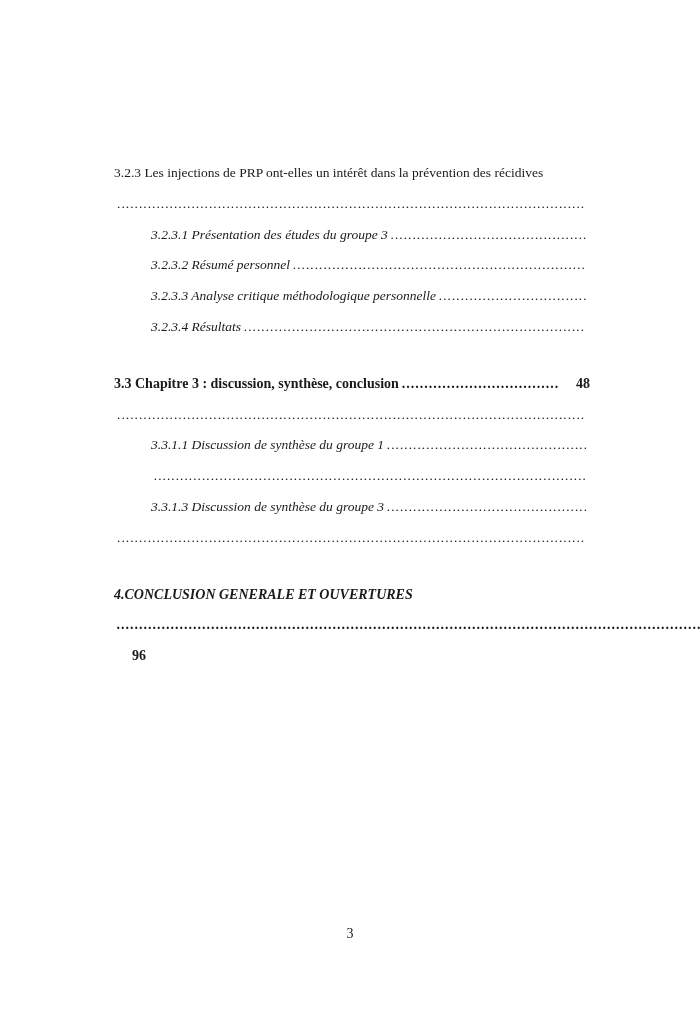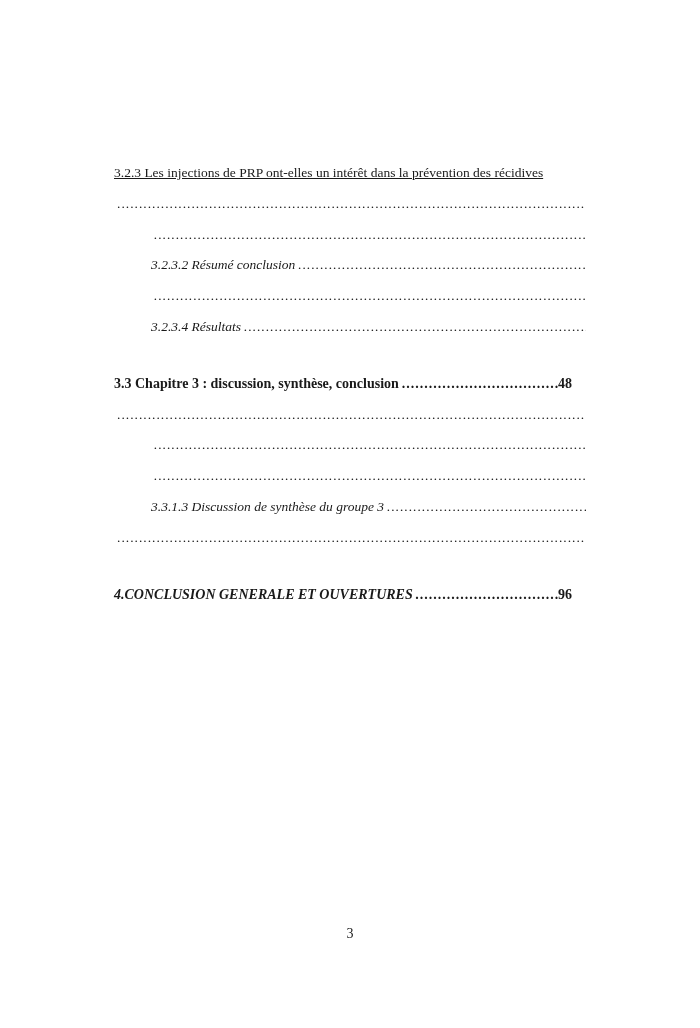--- a/index.html
+++ b/index.html
@@ -35,7 +35,6 @@
     white-space: pre;
   }
   .style-underline .toc-text {
-    text-decoration: underline;
     text-align: right;
   }
   .style-italic .toc-text,

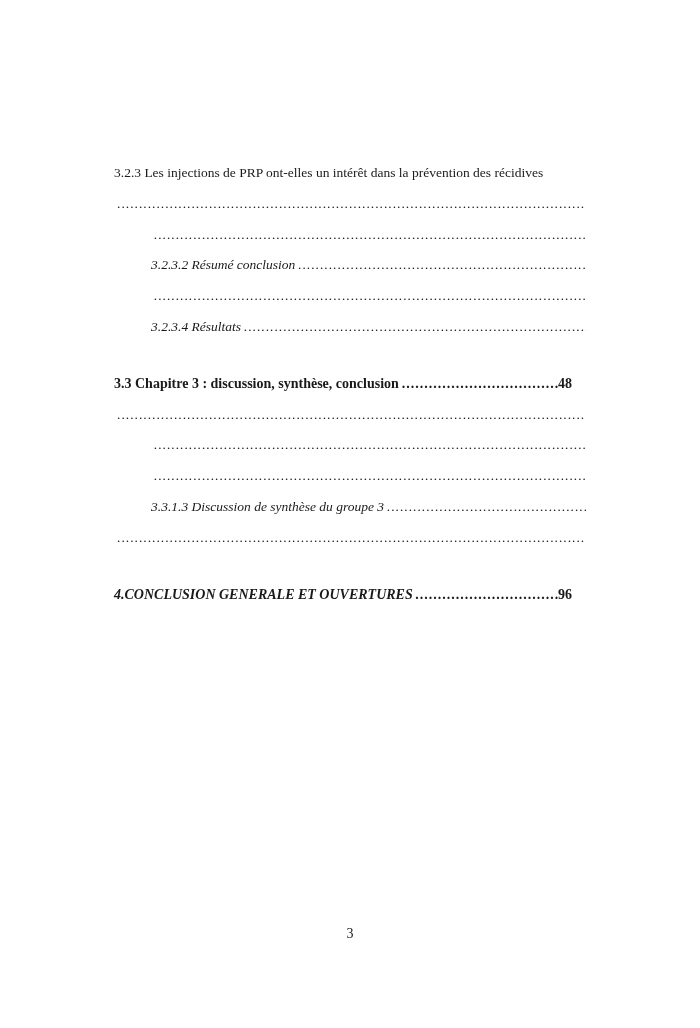--- a/index.html
+++ b/index.html
@@ -102,6 +102,7 @@
 
   </div>
       <div class="toc-row style-italic indent-1">
+    <span class="toc-text">3.2.3.1 Présentation des études du groupe 3</span>
     <span class="toc-dots no-page" aria-hidden="true">................................................................................................................................................................................................................................................................................................................................................................................................................</span>
 
   </div>

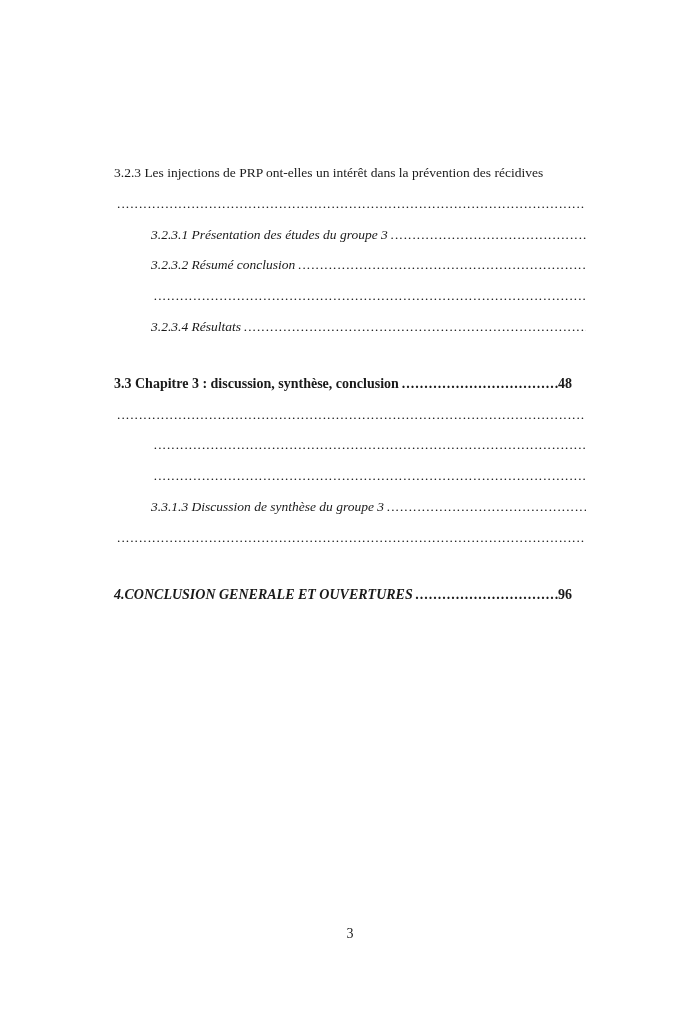--- a/index.html
+++ b/index.html
@@ -107,7 +107,7 @@
 
   </div>
       <div class="toc-row style-italic indent-1">
-    <span class="toc-text">3.2.3.2 Résumé conclusion</span>
+    <span class="toc-text">3.2.3.2 Résumé personnel</span>
     <span class="toc-dots no-page" aria-hidden="true">................................................................................................................................................................................................................................................................................................................................................................................................................</span>
 
   </div>

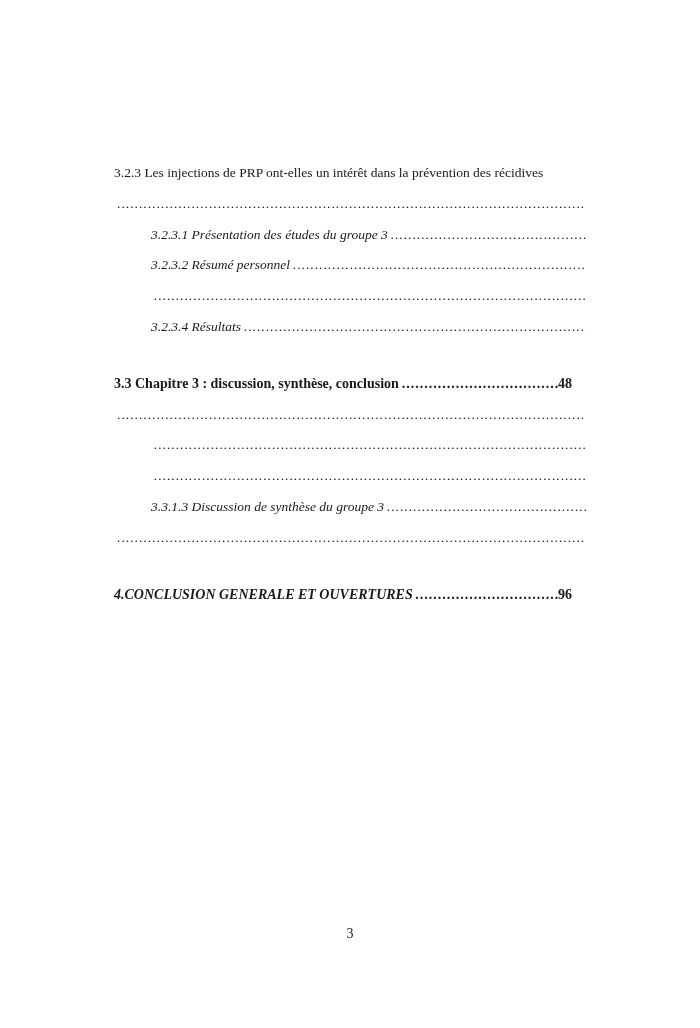--- a/index.html
+++ b/index.html
@@ -112,6 +112,7 @@
 
   </div>
       <div class="toc-row style-italic indent-1">
+    <span class="toc-text">3.2.3.3 Analyse critique méthodologique personnelle</span>
     <span class="toc-dots no-page" aria-hidden="true">................................................................................................................................................................................................................................................................................................................................................................................................................</span>
 
   </div>

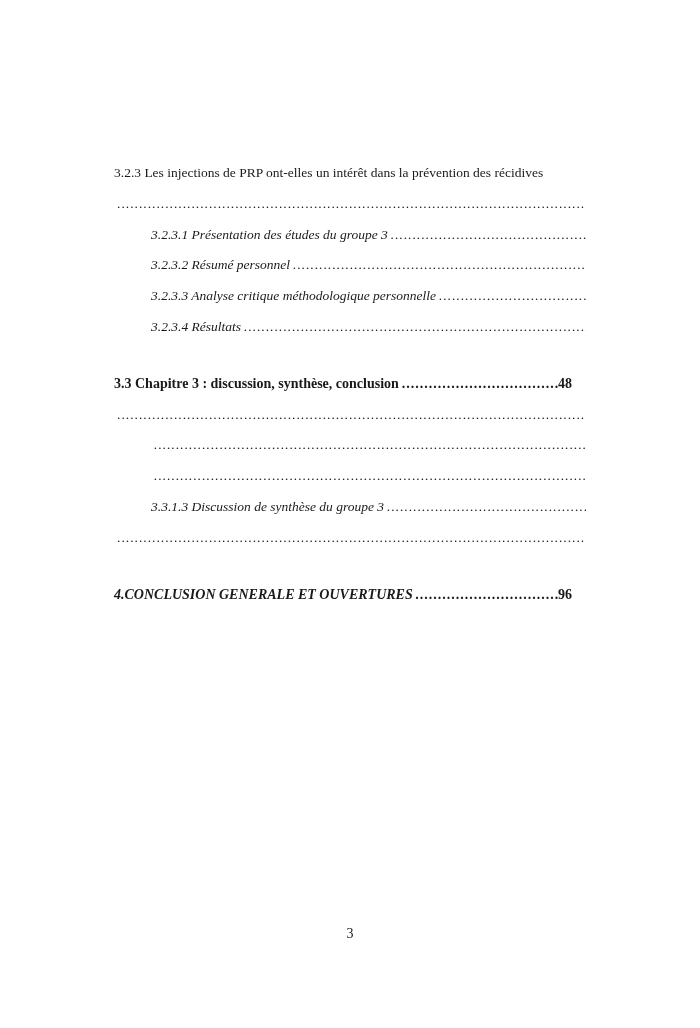--- a/index.html
+++ b/index.html
@@ -73,7 +73,7 @@
   .toc-page {
     flex: 0 0 auto;
     width: 50px;
-    text-align: left;
+    text-align: center;
     font-style: normal;
   }
   .footer {

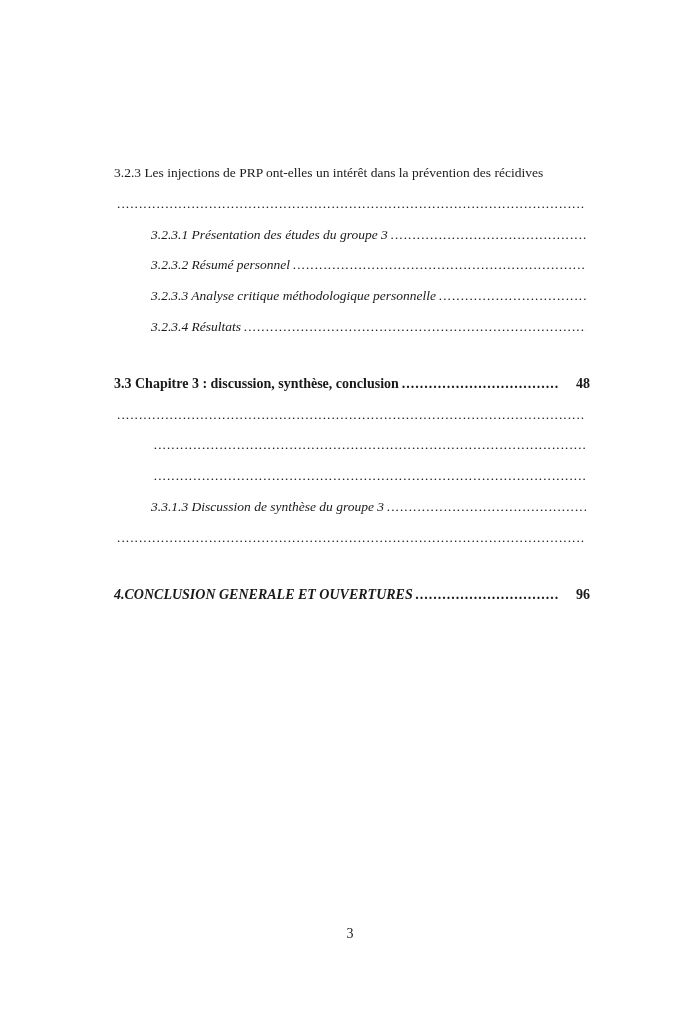--- a/index.html
+++ b/index.html
@@ -131,6 +131,7 @@
 
   </div>
       <div class="toc-row style-italic indent-1">
+    <span class="toc-text">3.3.1.1 Discussion de synthèse du groupe 1</span>
     <span class="toc-dots no-page" aria-hidden="true">................................................................................................................................................................................................................................................................................................................................................................................................................</span>
 
   </div>

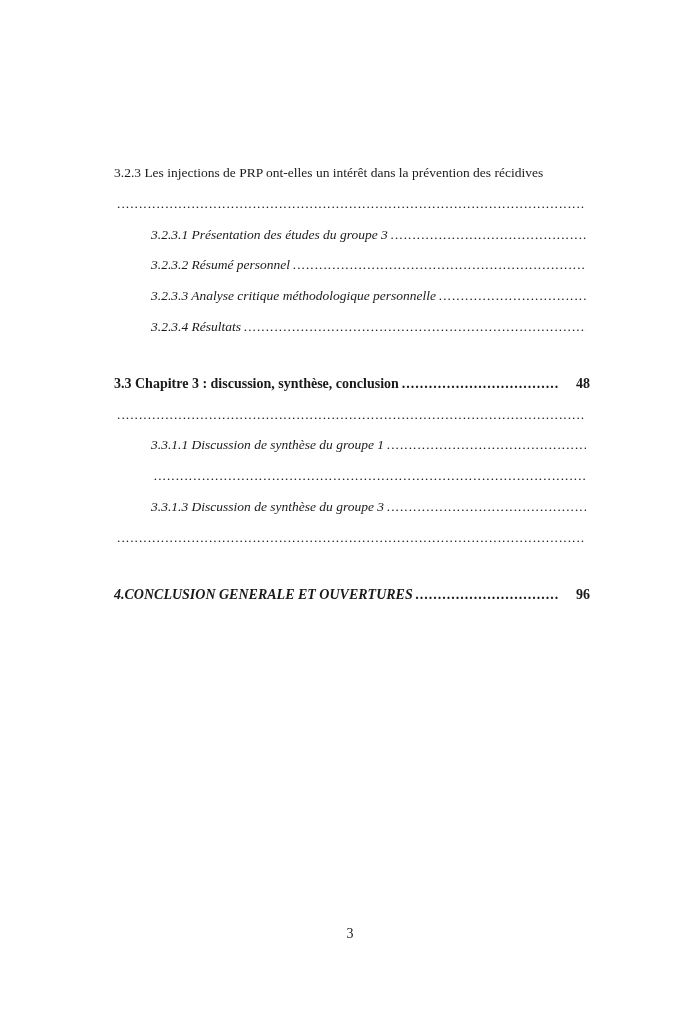--- a/index.html
+++ b/index.html
@@ -48,6 +48,7 @@
   .style-bold-italic {
     font-weight: bold;
     font-size: 14px;
+    flex-direction: column;
   }
   .style-bold-italic .toc-text,
   .style-bold-italic .toc-dots {

